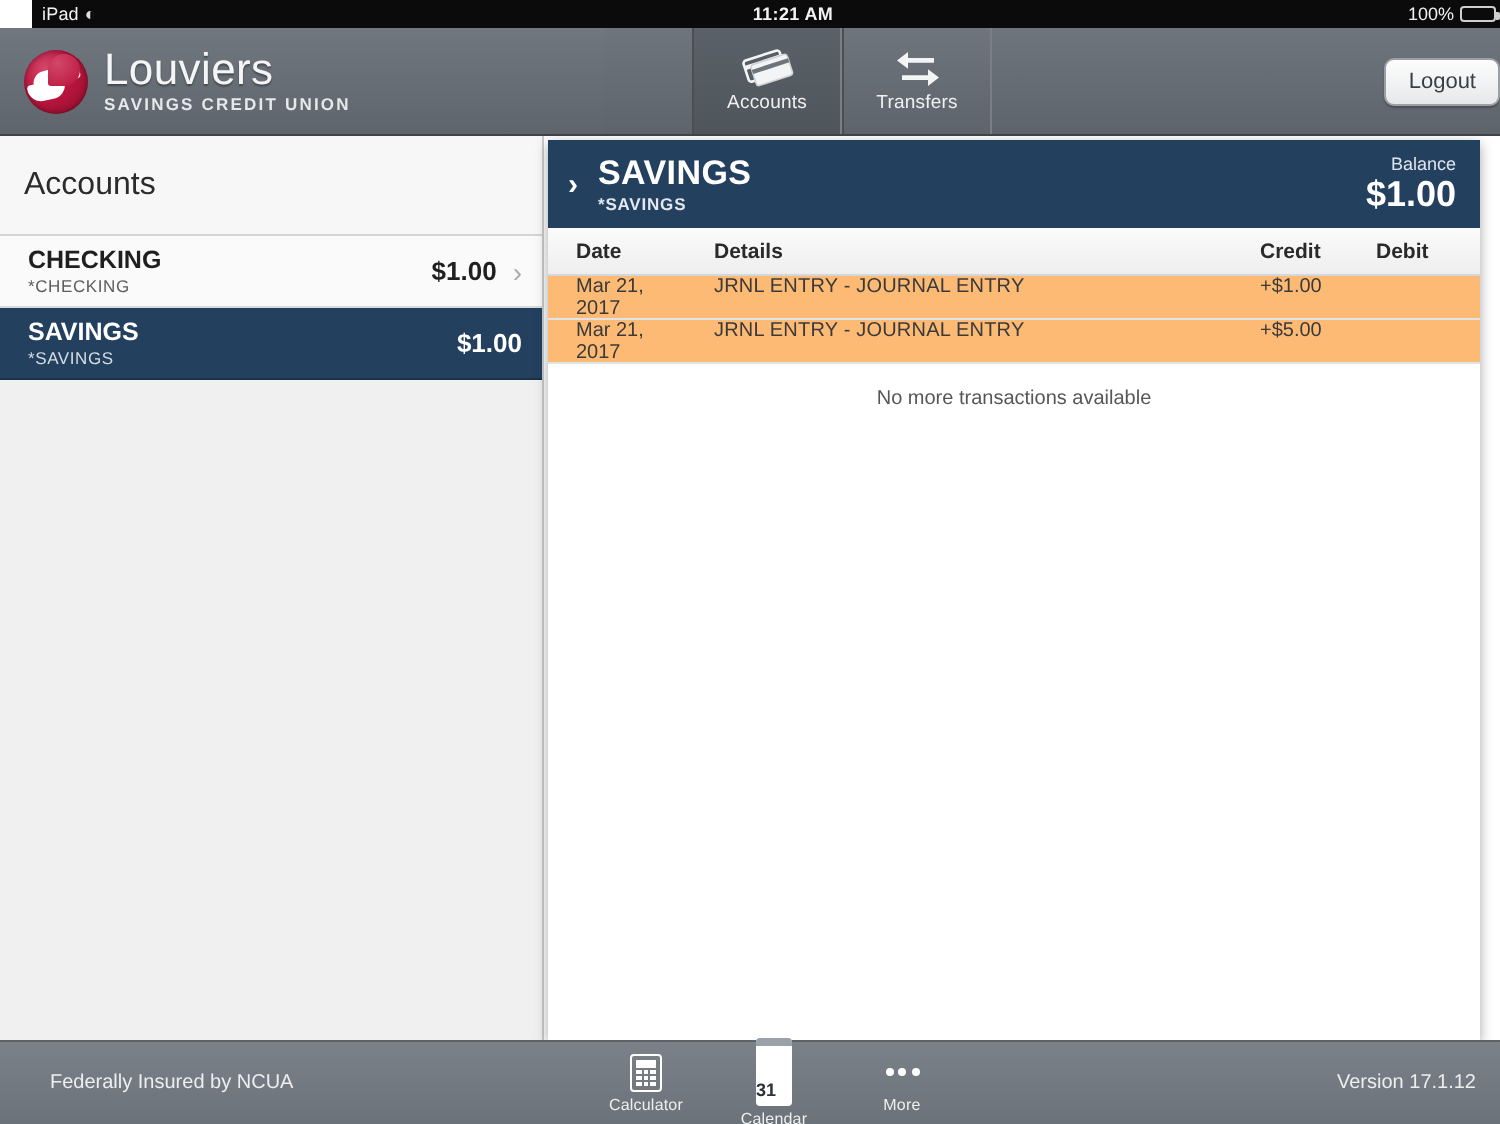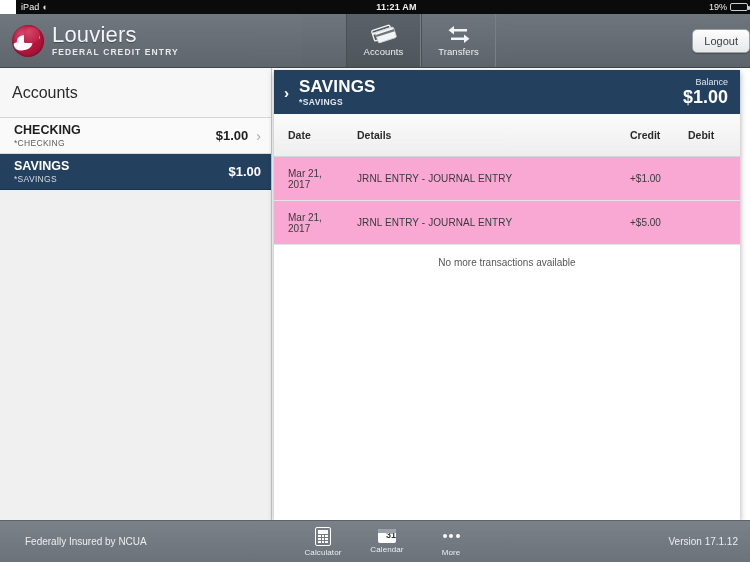--- a/index.html
+++ b/index.html
@@ -220,7 +220,7 @@
     </div>
     <div class="sb-center">11:21 AM</div>
     <div class="sb-right">
-      <span>19%</span>
+      <span>100%</span>
       <span class="batt">
         <span class="batt-fill"></span><span class="batt-cap"></span>
       </span>

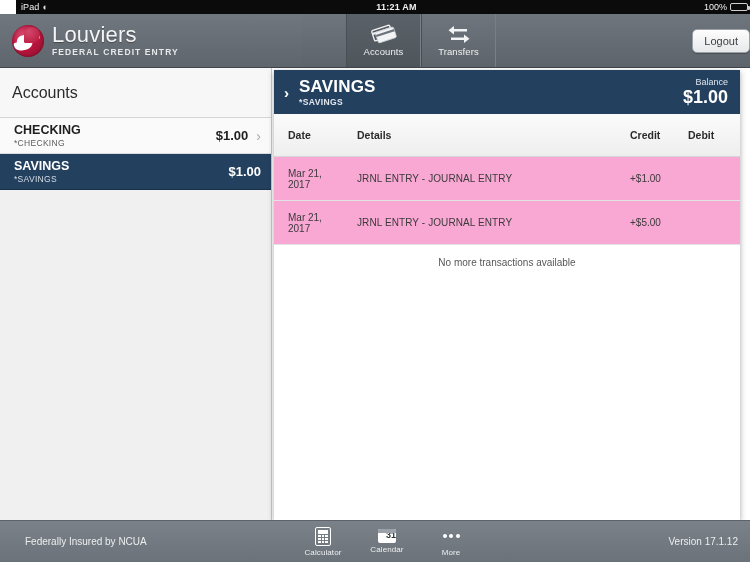--- a/index.html
+++ b/index.html
@@ -235,7 +235,7 @@
       </div>
       <div class="brand-text">
         <div class="brand-name">Louviers</div>
-        <div class="brand-sub">FEDERAL CREDIT ENTRY</div>
+        <div class="brand-sub">SAVINGS CREDIT UNION</div>
       </div>
     </div>
 

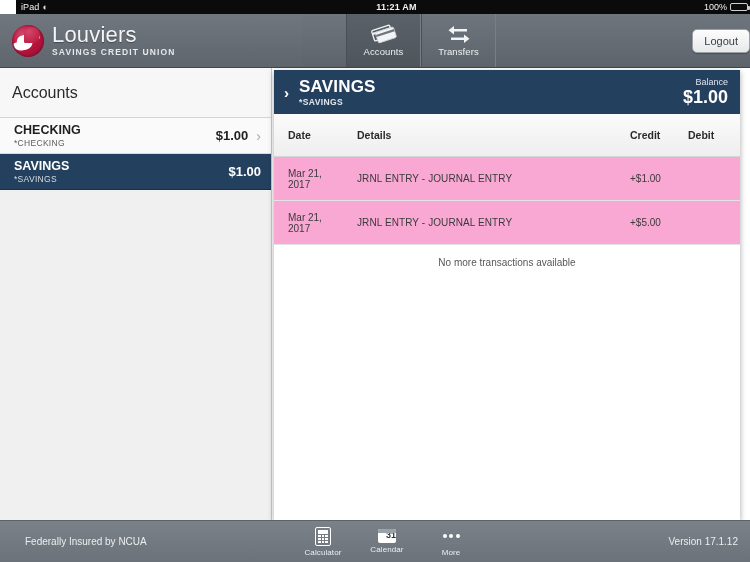--- a/index.html
+++ b/index.html
@@ -152,7 +152,7 @@
   .mh-bal-value { color:#ffffff; font-size:18px; font-weight:bold; line-height:20px; }
 
   .tbl-head {
-    height:43px; background:linear-gradient(#fbfbfb,#eeeeee);
+    height:24px; background:linear-gradient(#fbfbfb,#eeeeee);
     border-bottom:1px solid #d6d7d8; display:flex; align-items:center;
     font-size:10.5px; font-weight:bold; color:#2a2a2a;
   }

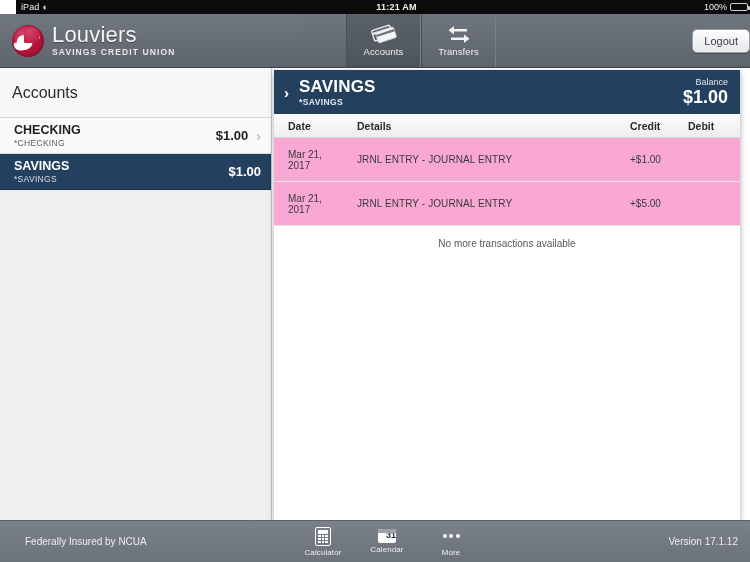--- a/index.html
+++ b/index.html
@@ -162,9 +162,9 @@
   .c-debit { width:52px; text-align:left; }
 
   .txn-row {
-    height:44px; display:flex; align-items:center;
+    height:22px; display:flex; align-items:flex-start;
     border-bottom:1px solid #e2e3e4; font-size:10px; color:#3a3a3a;
-    background:#f9a8d4;
+    background:#fdba74;
   }
   .txn-row .c-date { font-size:10px; }
   .txn-row .c-details { font-size:10px; letter-spacing:.1px; }

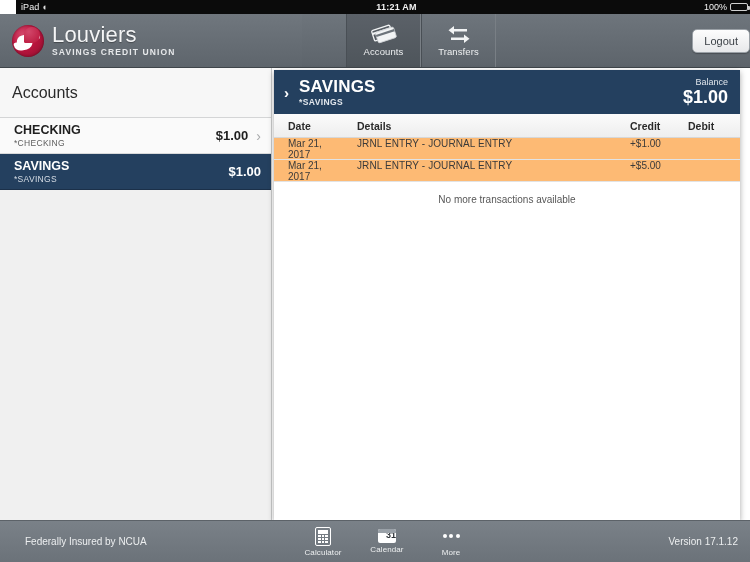--- a/index.html
+++ b/index.html
@@ -195,9 +195,9 @@
   }
 
   
-  .cal-icon { width:18px; height:14px; background:#ffffff; border-radius:2px;
+  .cal-icon { width:18px; height:34px; background:#ffffff; border-radius:2px;
               position:relative; display:flex; align-items:flex-end;
-              justify-content:flex-end; overflow:hidden; }
+              justify-content:flex-start; overflow:hidden; }
   .cal-top { position:absolute; top:0; left:0; right:0; height:4px; background:#9aa1a8; }
   .cal-num { font-size:9px; font-weight:bold; color:#2c3136; line-height:13px; padding-bottom:1px; }
   .calc-icon { width:16px; height:19px; border:1.5px solid #ffffff; border-radius:2px;

